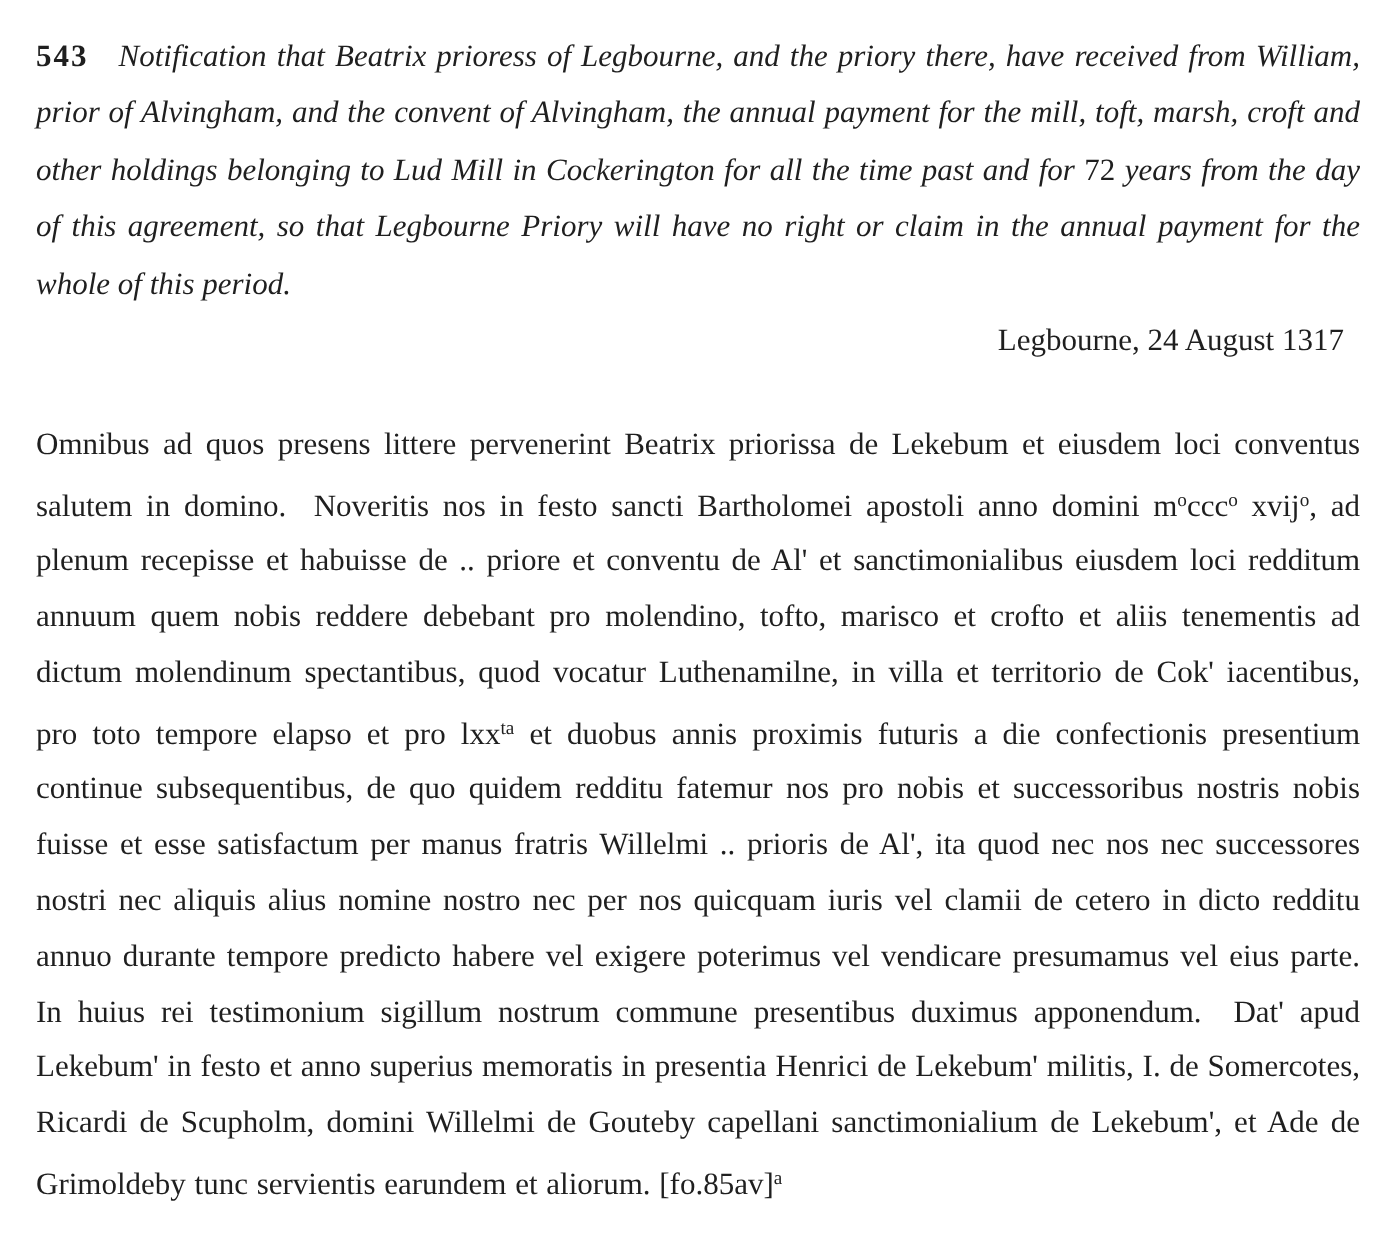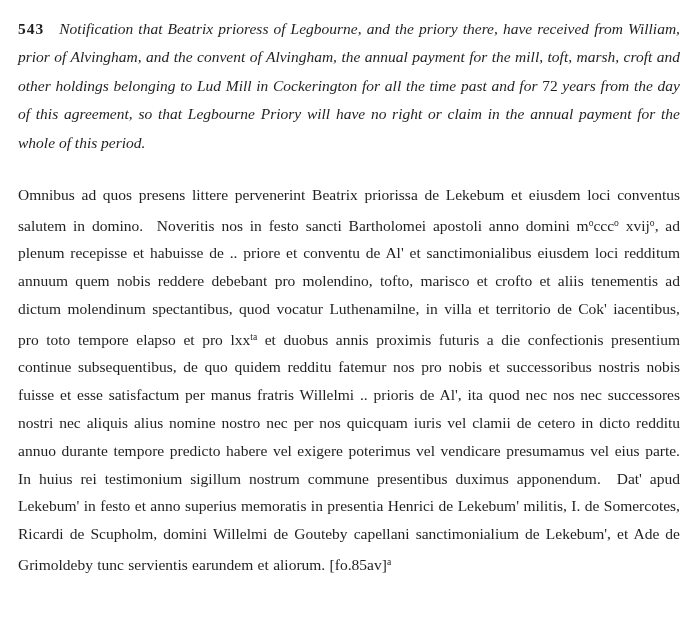--- a/index.html
+++ b/index.html
@@ -70,6 +70,7 @@
 
   <p class="summary"><span class="num">543</span><span><span class="it">Notification that Beatrix prioress of Legbourne, and the priory there, have received from William, prior of Alvingham, and the convent of Alvingham, the annual payment for the mill, toft, marsh, croft and other holdings belonging to Lud Mill in Cockerington for all the time past and for </span><span class="rom">72</span><span class="it"> years from the day of this agreement, so that Legbourne Priory will have no right or claim in the annual payment for the whole of this period.</span></span></p>
 
+  <div class="dateline">Legbourne, 24 August 1317</div>
 
 
   <p class="charter"><span>Omnibus ad quos presens littere pervenerint Beatrix priorissa de Lekebum et eiusdem loci conventus salutem in domino.  Noveritis nos in festo sancti Bartholomei apostoli anno domini m</span><span class="sup">o</span><span>ccc</span><span class="sup">o</span><span> xvij</span><span class="sup">o</span><span>, ad plenum recepisse et habuisse de .. priore et conventu de Al' et sanctimonialibus eiusdem loci redditum annuum quem nobis reddere debebant pro molendino, tofto, marisco et crofto et aliis tenementis ad dictum molendinum spectantibus, quod vocatur Luthenamilne, in villa et territorio de Cok' iacentibus, pro toto tempore elapso et pro lxx</span><span class="sup">ta</span><span> et duobus annis proximis futuris a die confectionis presentium continue subsequentibus, de quo quidem redditu fatemur nos pro nobis et successoribus nostris nobis fuisse et esse satisfactum per manus fratris Willelmi .. prioris de Al', ita quod nec nos nec successores nostri nec aliquis alius nomine nostro nec per nos quicquam iuris vel clamii de cetero in dicto redditu annuo durante tempore predicto habere vel exigere poterimus vel vendicare presumamus vel eius parte.  In huius rei testimonium sigillum nostrum commune presentibus duximus apponendum.  Dat' apud Lekebum' in festo et anno superius memoratis in presentia Henrici de Lekebum' militis, I. de Somercotes, Ricardi de Scupholm, domini Willelmi de Gouteby capellani sanctimonialium de Lekebum', et Ade de Grimoldeby tunc servientis earundem et aliorum. [fo.85av]</span><span class="sup">a</span></p>

